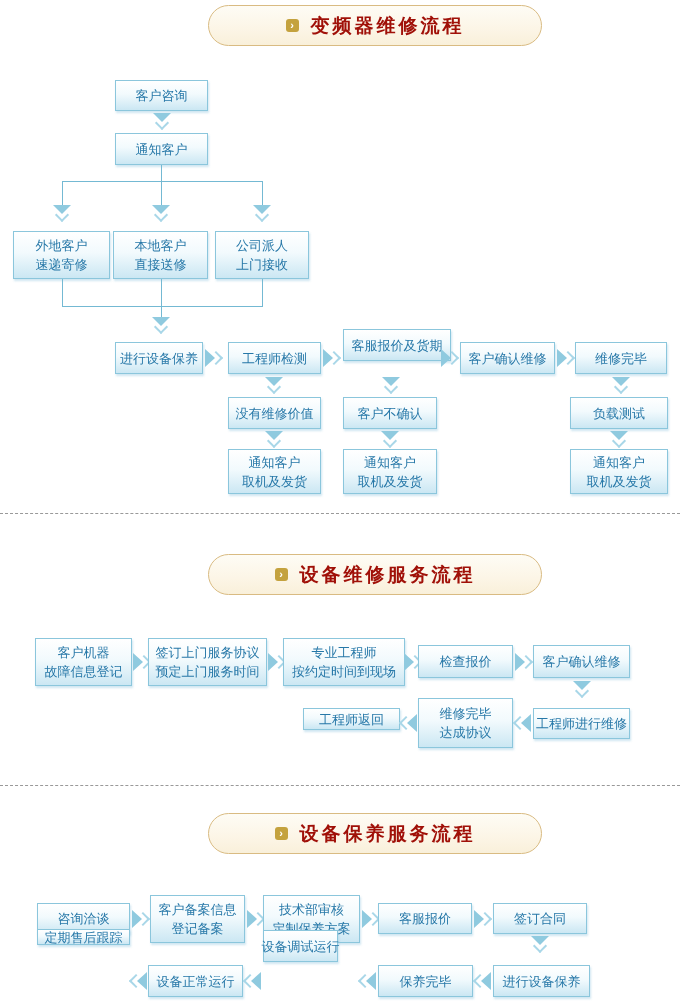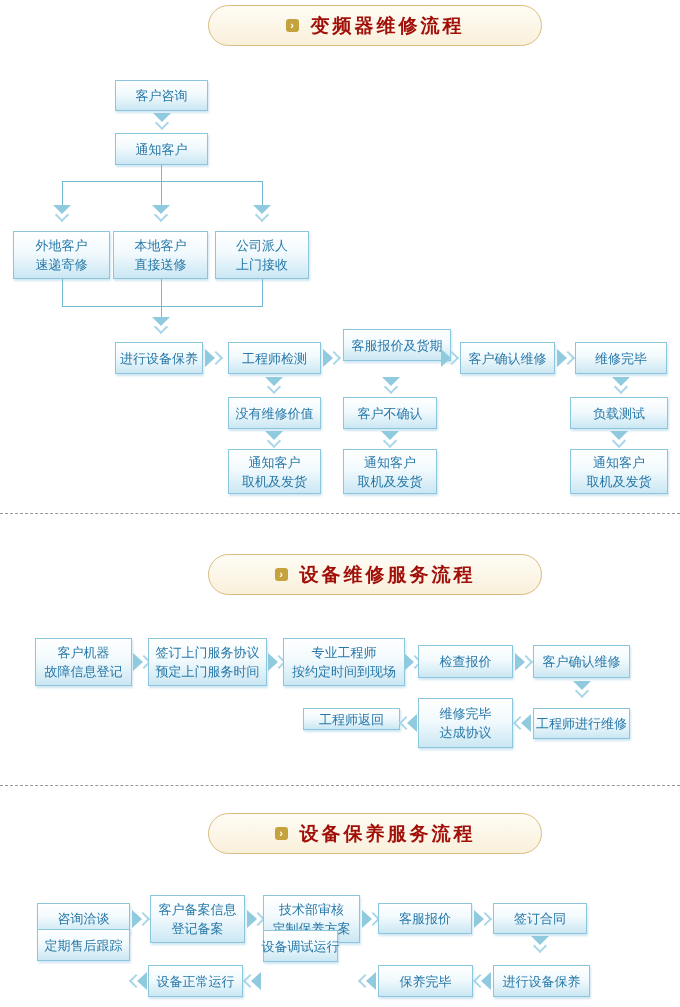--- a/index.html
+++ b/index.html
@@ -300,7 +300,7 @@
       <i class="chv"></i>
     </div>
 
-  <div class="node" style="left:37px;top:929px;width:93px;height:32px">
+  <div class="node" style="left:37px;top:929px;width:93px;height:16px">
       <span>定期售后跟踪</span>
     </div>
   <div class="arr-left" style="left:131px;top:972px">

